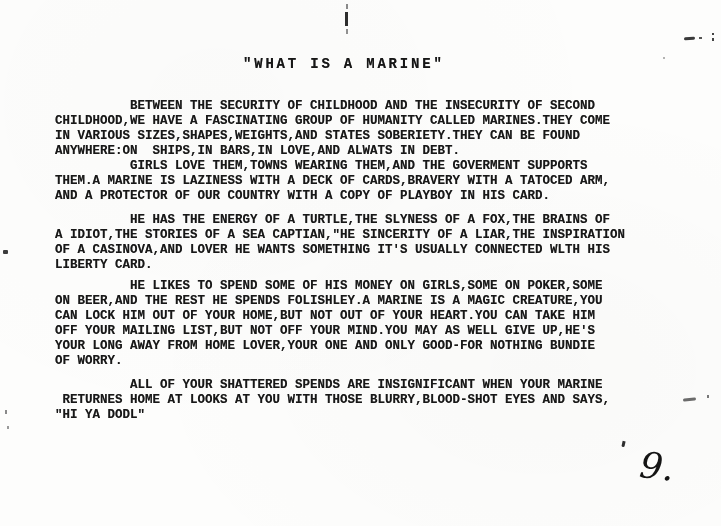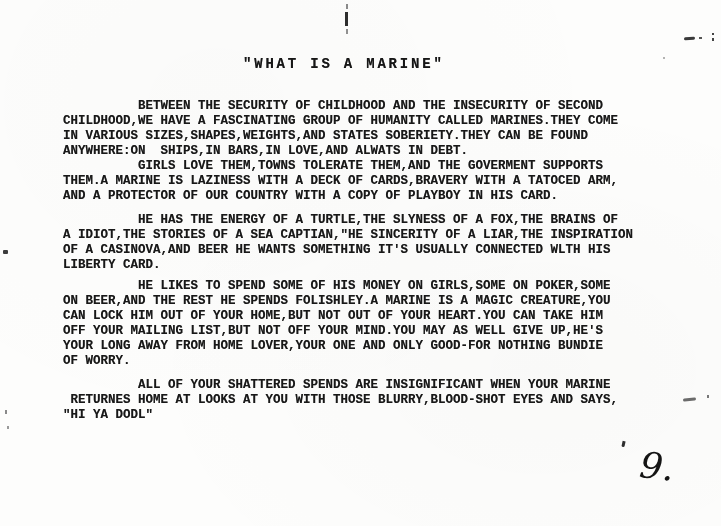--- a/index.html
+++ b/index.html
@@ -34,7 +34,7 @@
   }
   .doc-body {
     position: absolute;
-    left: 63px;
+    left: 55px;
     top: 99px;
     width: 640px;
     color: #181818;

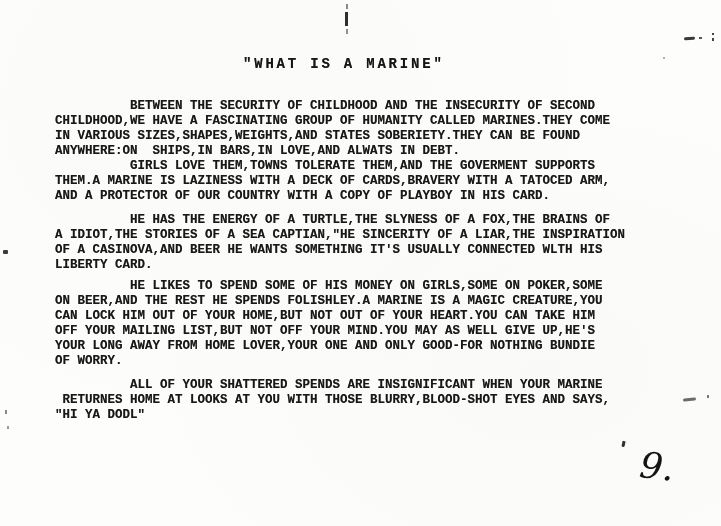--- a/index.html
+++ b/index.html
@@ -91,7 +91,7 @@
 CHILDHOOD,WE HAVE A FASCINATING GROUP OF HUMANITY CALLED MARINES.THEY COME
 IN VARIOUS SIZES,SHAPES,WEIGHTS,AND STATES SOBERIETY.THEY CAN BE FOUND
 ANYWHERE:ON  SHIPS,IN BARS,IN LOVE,AND ALWATS IN DEBT.</pre>
-    <pre class="para gap-lg">          GIRLS LOVE THEM,TOWNS TOLERATE THEM,AND THE GOVERMENT SUPPORTS
+    <pre class="para gap-lg">          GIRLS LOVE THEM,TOWNS WEARING THEM,AND THE GOVERMENT SUPPORTS
 THEM.A MARINE IS LAZINESS WITH A DECK OF CARDS,BRAVERY WITH A TATOCED ARM,
 AND A PROTECTOR OF OUR COUNTRY WITH A COPY OF PLAYBOY IN HIS CARD.</pre>
     <pre class="para gap-sm">          HE HAS THE ENERGY OF A TURTLE,THE SLYNESS OF A FOX,THE BRAINS OF

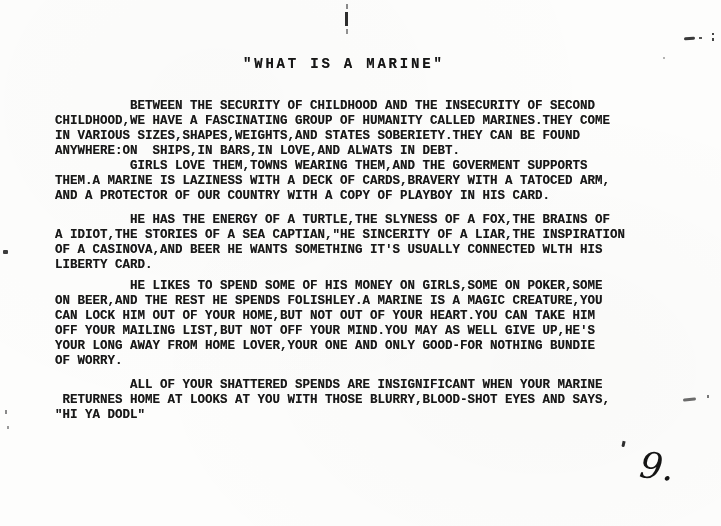--- a/index.html
+++ b/index.html
@@ -96,7 +96,7 @@
 AND A PROTECTOR OF OUR COUNTRY WITH A COPY OF PLAYBOY IN HIS CARD.</pre>
     <pre class="para gap-sm">          HE HAS THE ENERGY OF A TURTLE,THE SLYNESS OF A FOX,THE BRAINS OF
 A IDIOT,THE STORIES OF A SEA CAPTIAN,"HE SINCERITY OF A LIAR,THE INSPIRATION
-OF A CASINOVA,AND BEER HE WANTS SOMETHING IT'S USUALLY CONNECTED WLTH HIS
+OF A CASINOVA,AND LOVER HE WANTS SOMETHING IT'S USUALLY CONNECTED WLTH HIS
 LIBERTY CARD.</pre>
     <pre class="para gap-lg">          HE LIKES TO SPEND SOME OF HIS MONEY ON GIRLS,SOME ON POKER,SOME
 ON BEER,AND THE REST HE SPENDS FOLISHLEY.A MARINE IS A MAGIC CREATURE,YOU

